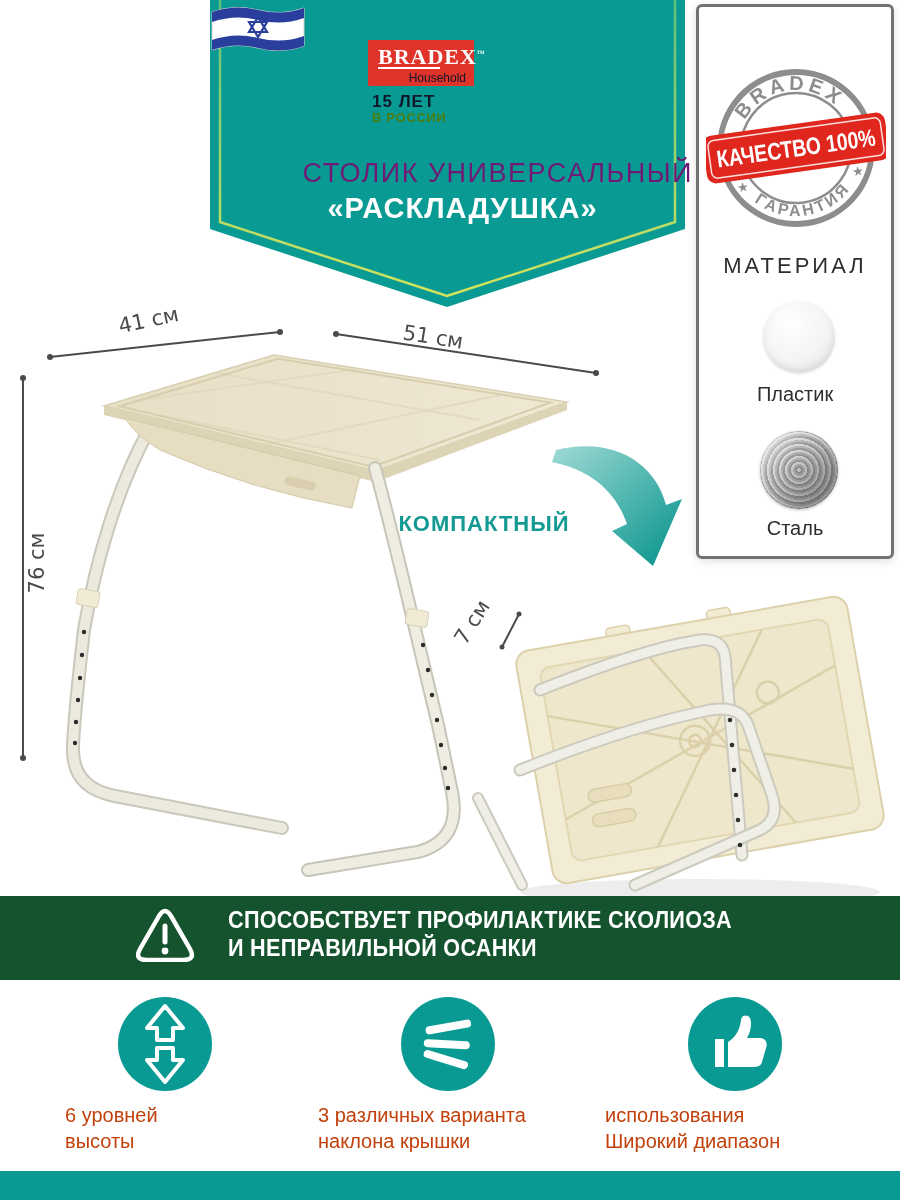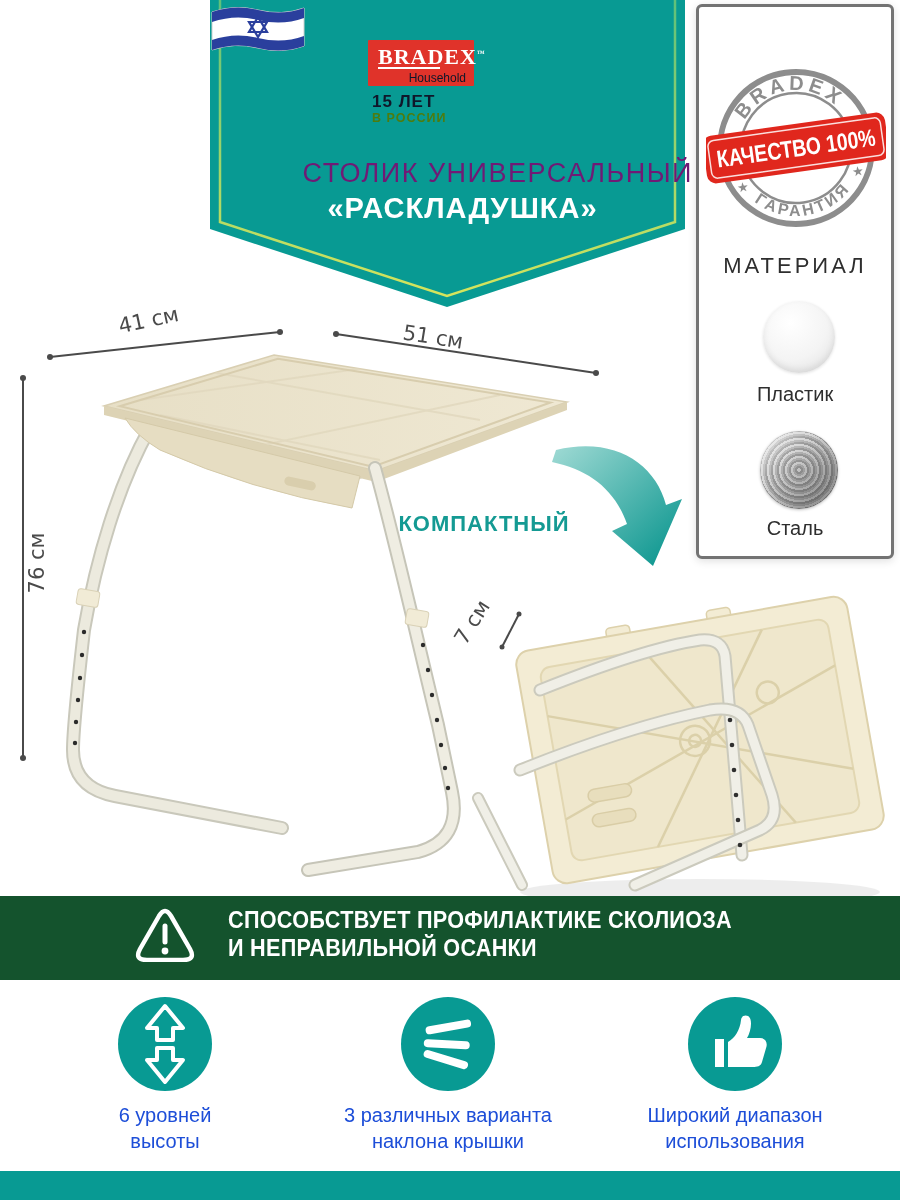--- a/index.html
+++ b/index.html
@@ -56,7 +56,7 @@
   
   .feature-circle{position:absolute;width:94px;height:94px;border-radius:50%;background:#089a93;}
   .feature-circle svg{position:absolute;left:0;top:0;}
-  .feature-caption{position:absolute;top:1102px;font-size:20px;line-height:26px;color:#1d4ed8;text-align:center;}
+  .feature-caption{position:absolute;top:1102px;font-size:20px;line-height:26px;color:#c2410c;text-align:left;}
 
   .footer-bar{left:0;top:1171px;width:900px;height:29px;background:#089a93;}
 

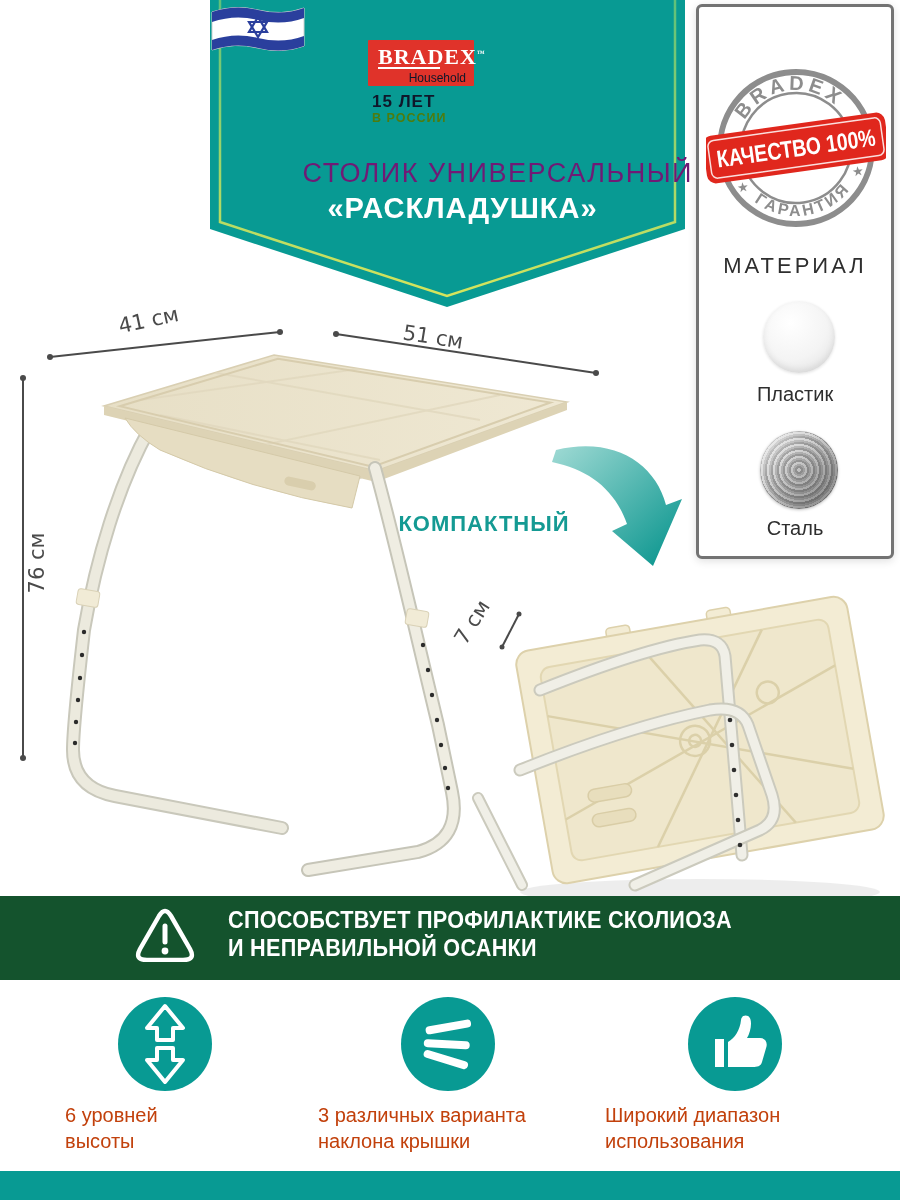--- a/index.html
+++ b/index.html
@@ -300,8 +300,8 @@
     </svg>
   </div>
   <div class="feature-caption" style="left:605px;width:260px;">
+    <div>использования</div>
     <div>Широкий диапазон</div>
-    <div>использования</div>
   </div>
 
   <div class="abs footer-bar"></div>

